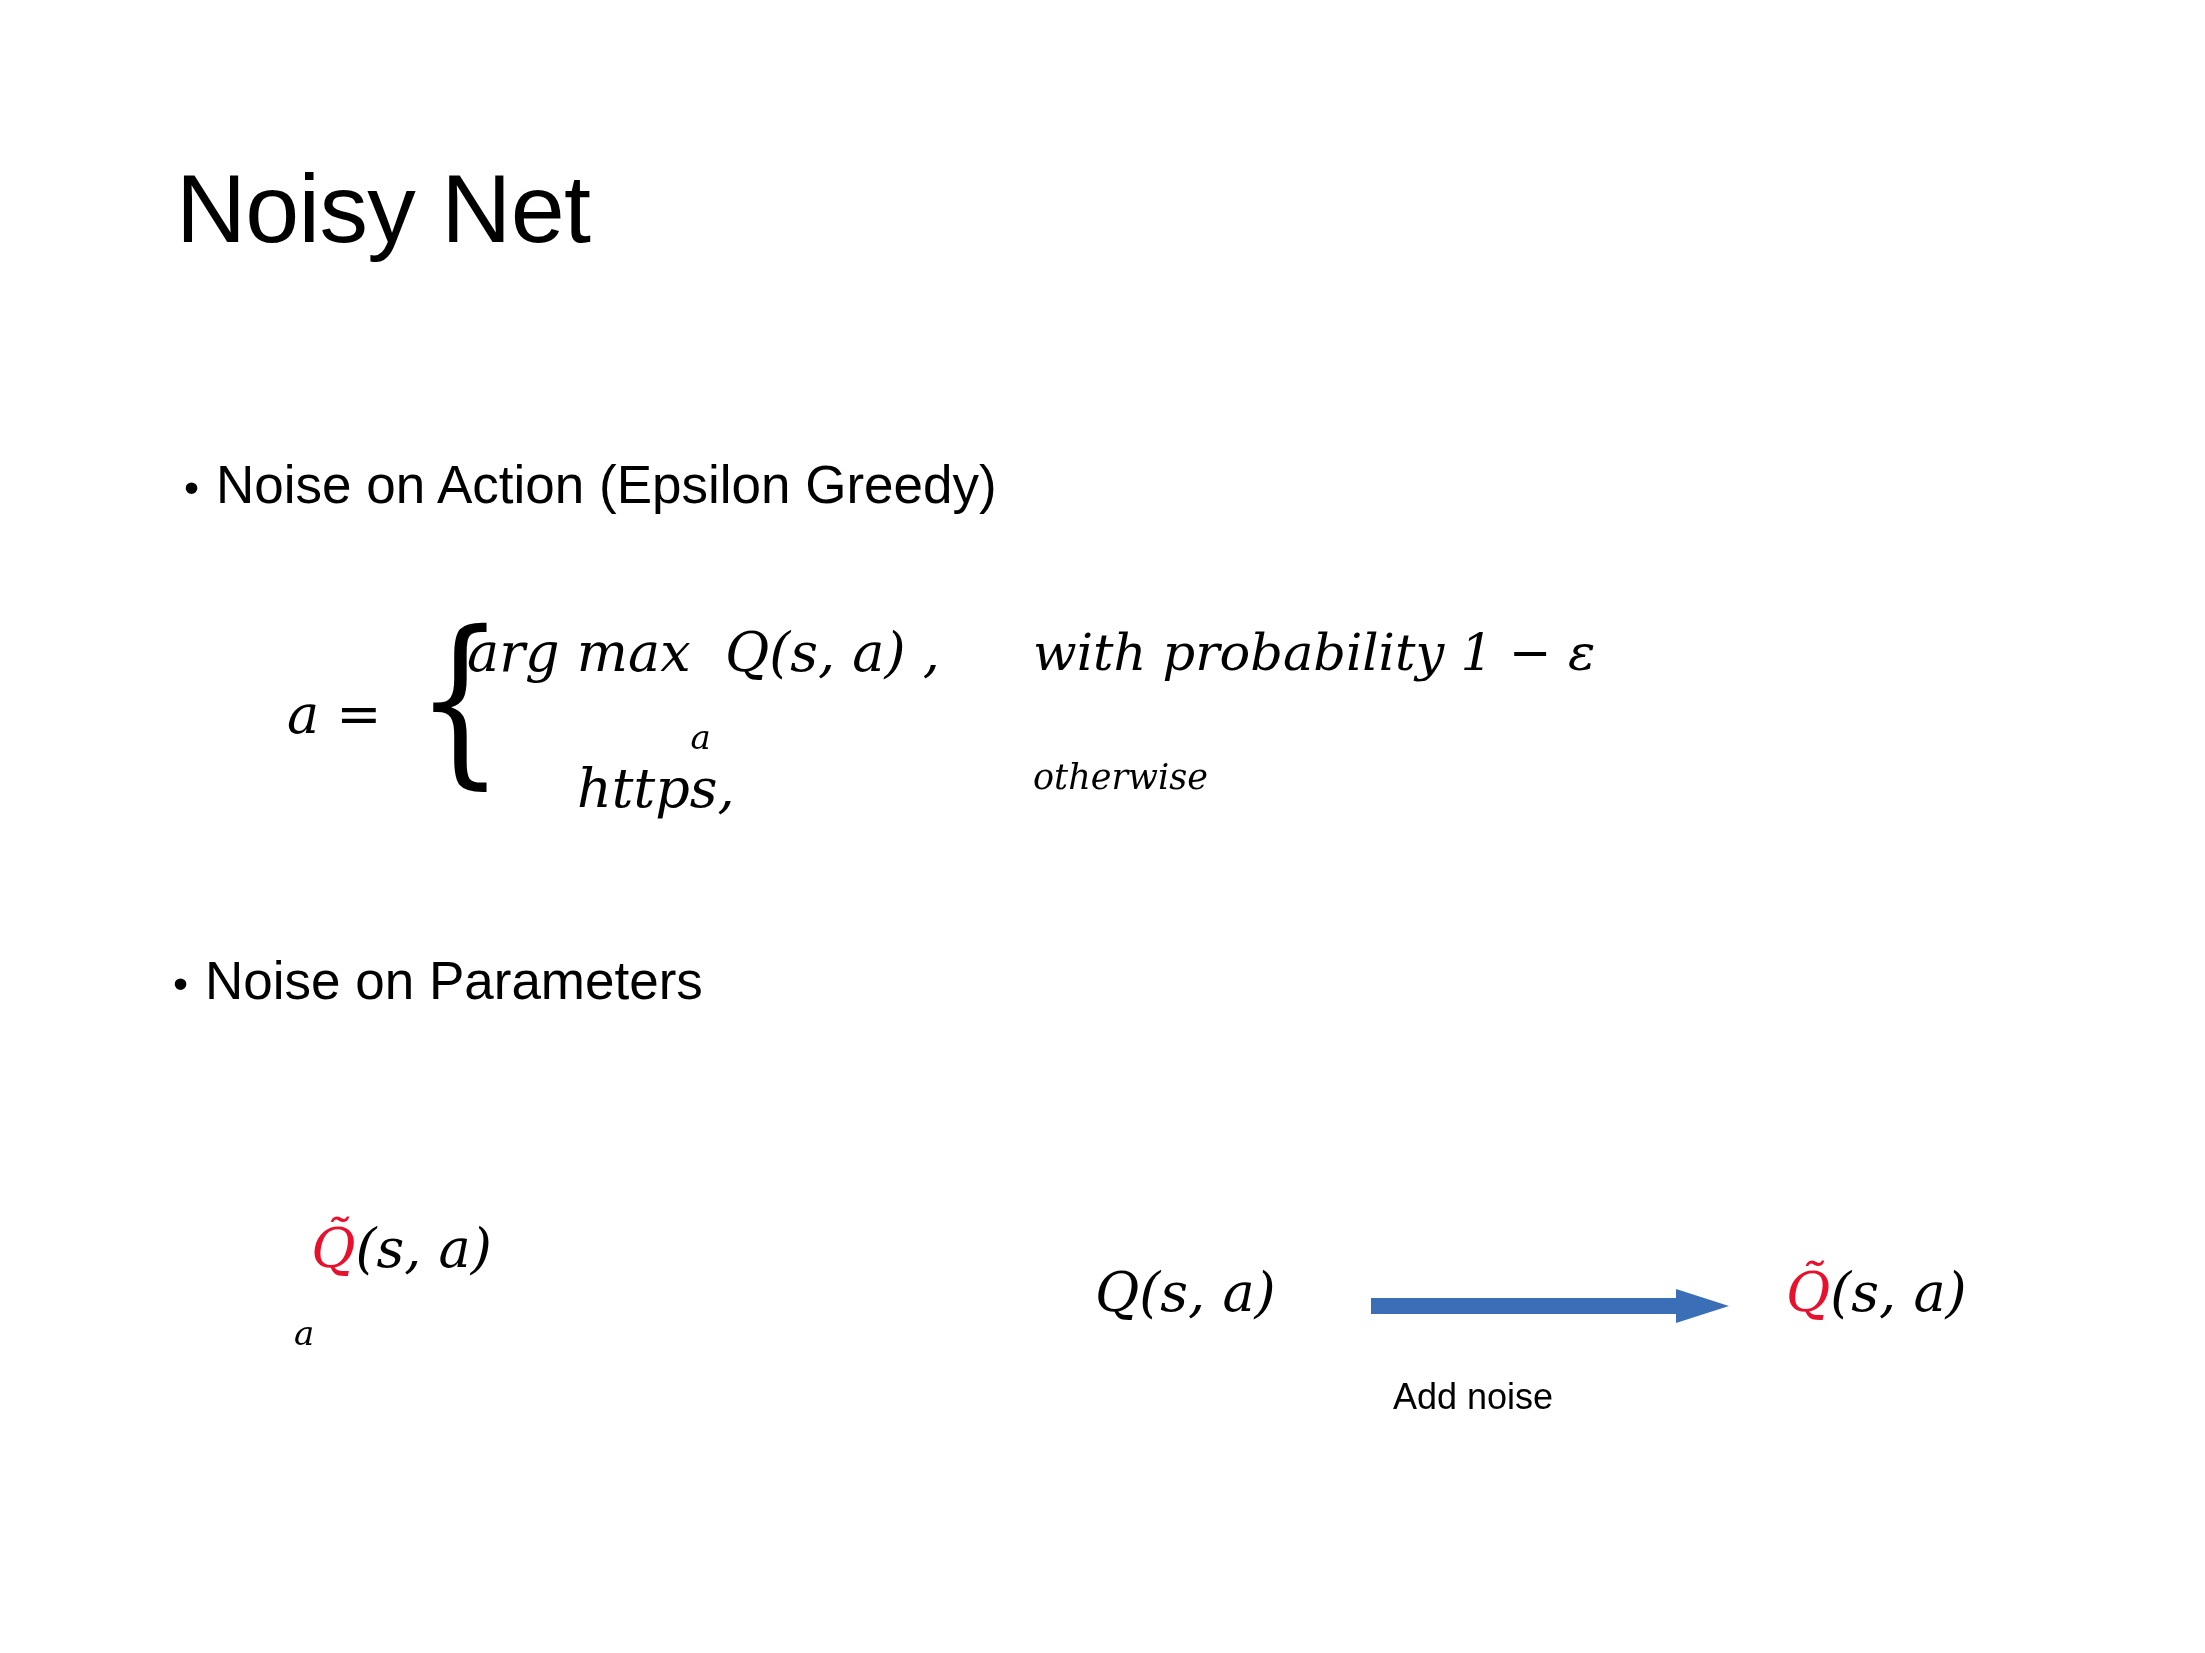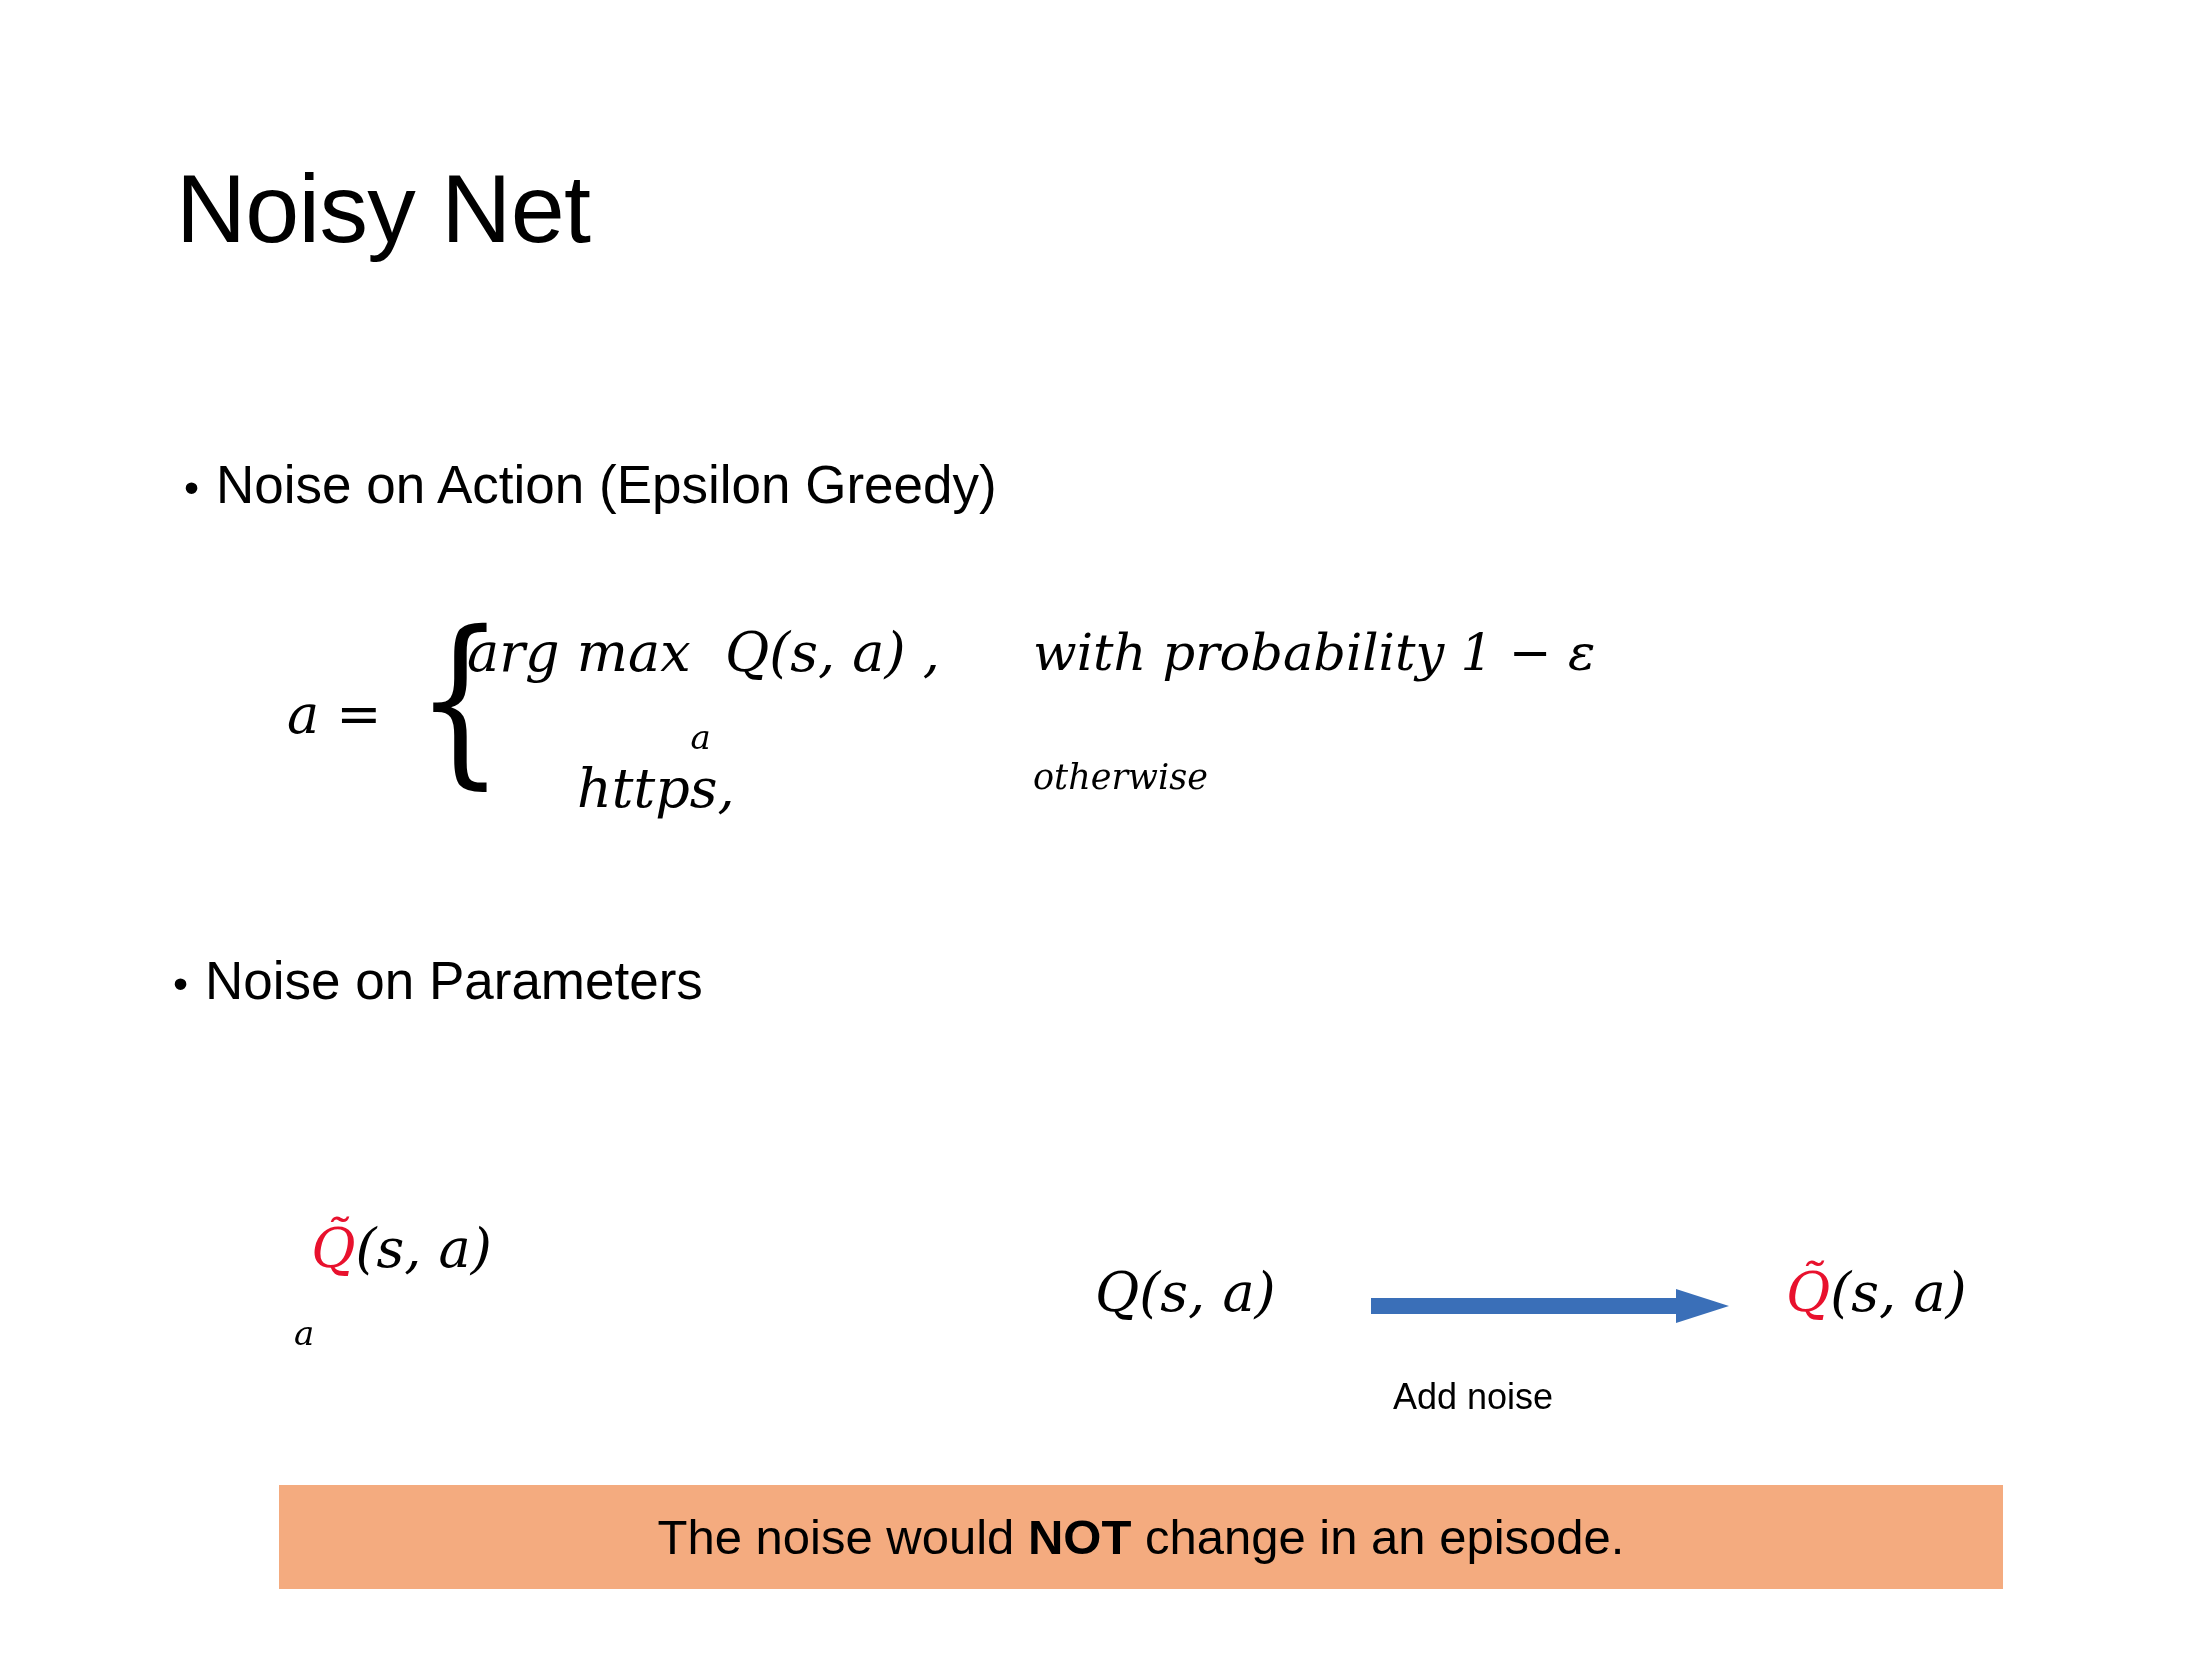--- a/index.html
+++ b/index.html
@@ -260,11 +260,6 @@
   </div>
   <div class="addnoise">Add noise</div>
 
-  <div class="banner">
-    <div class="banner-text">
-      <span>The noise would </span><b>NOT</b><span> change in an episode.</span>
-    </div>
-  </div>
 
 </div>
 

